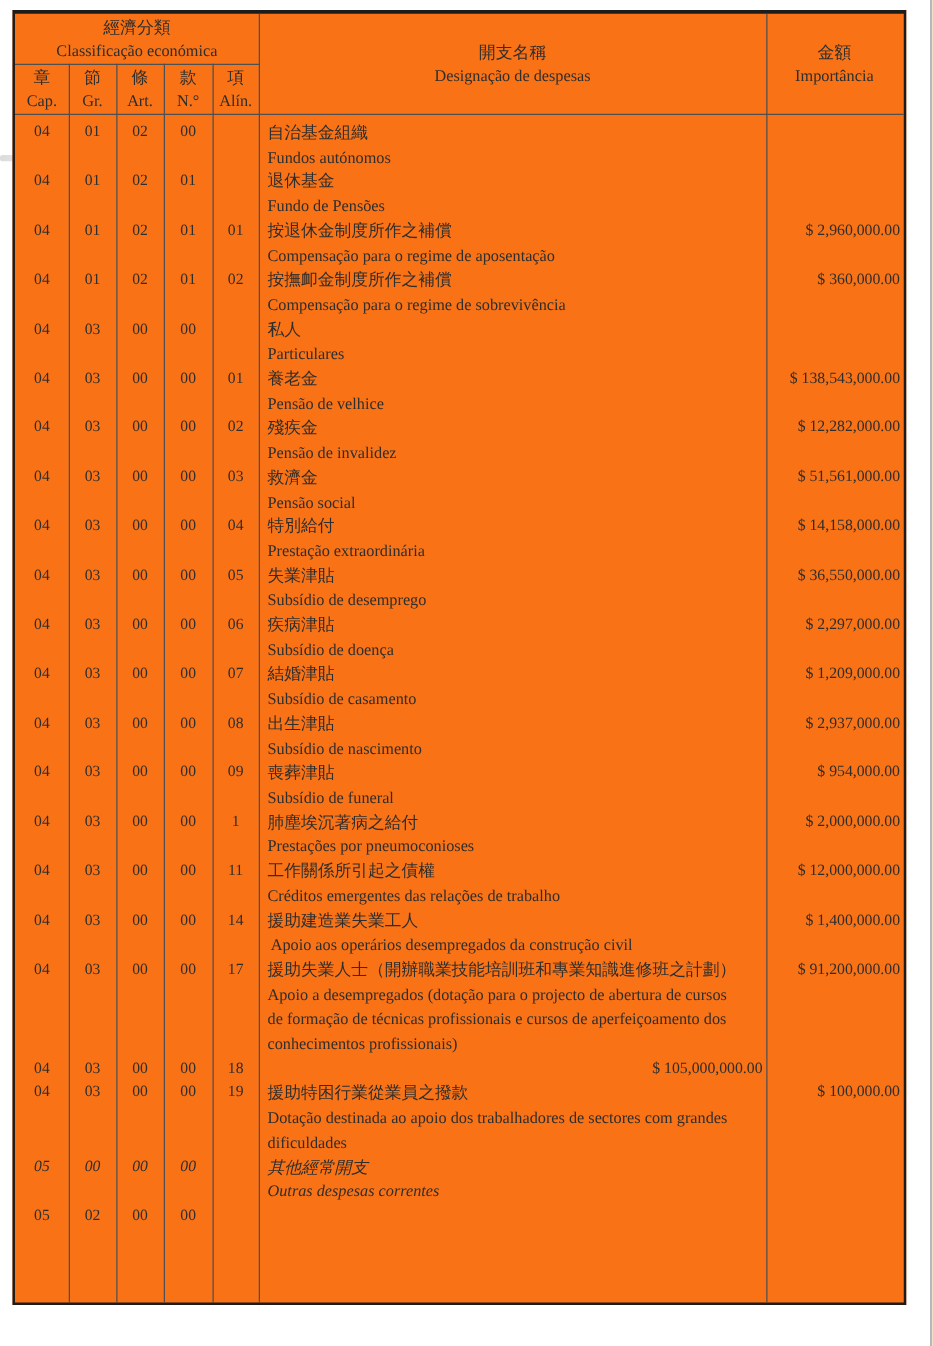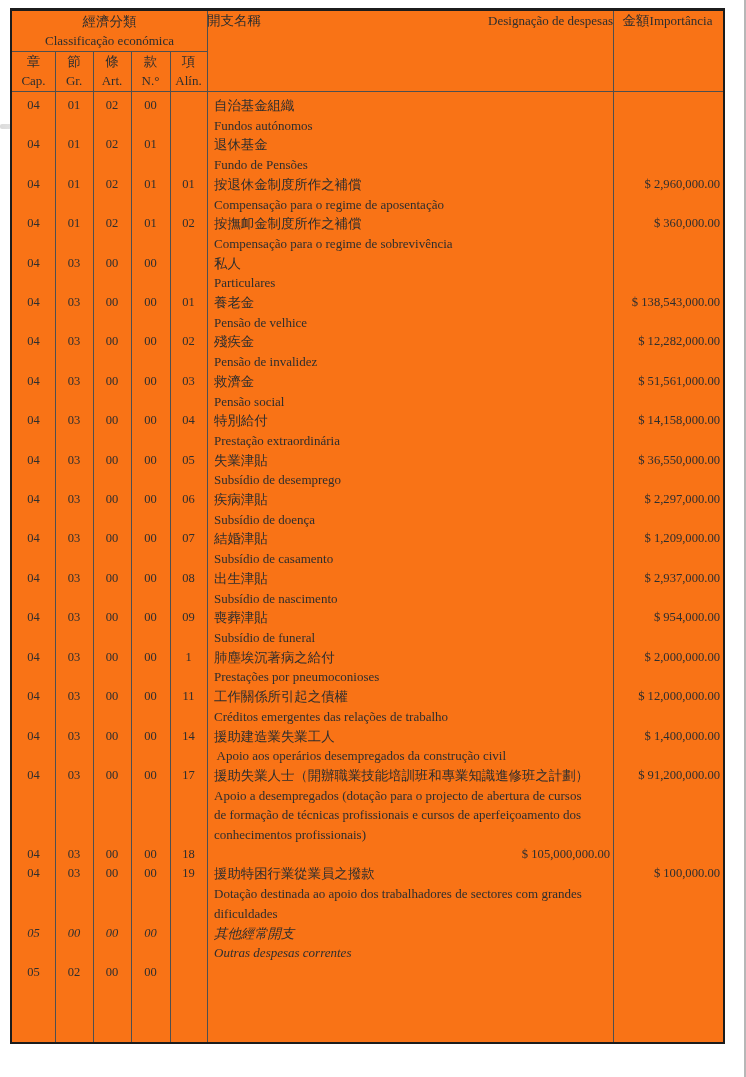--- a/index.html
+++ b/index.html
@@ -34,7 +34,7 @@
   
   .hcell{position:absolute;text-align:center;box-sizing:border-box;}
   .econ-group{left:0;top:0;width:195px;height:40px;padding-top:1px;}
-  .desig-h{left:195px;top:0;width:406px;height:80px;display:flex;flex-direction:row;justify-content:space-between;}
+  .desig-h{left:195px;top:0;width:406px;height:80px;display:flex;flex-direction:column;justify-content:center;}
   .amt-h{left:601px;top:0;width:109px;height:80px;display:flex;flex-direction:row;justify-content:center;}
   .hsub{top:40px;height:40px;padding-top:1px;}
   .c0{left:0;width:43px;}

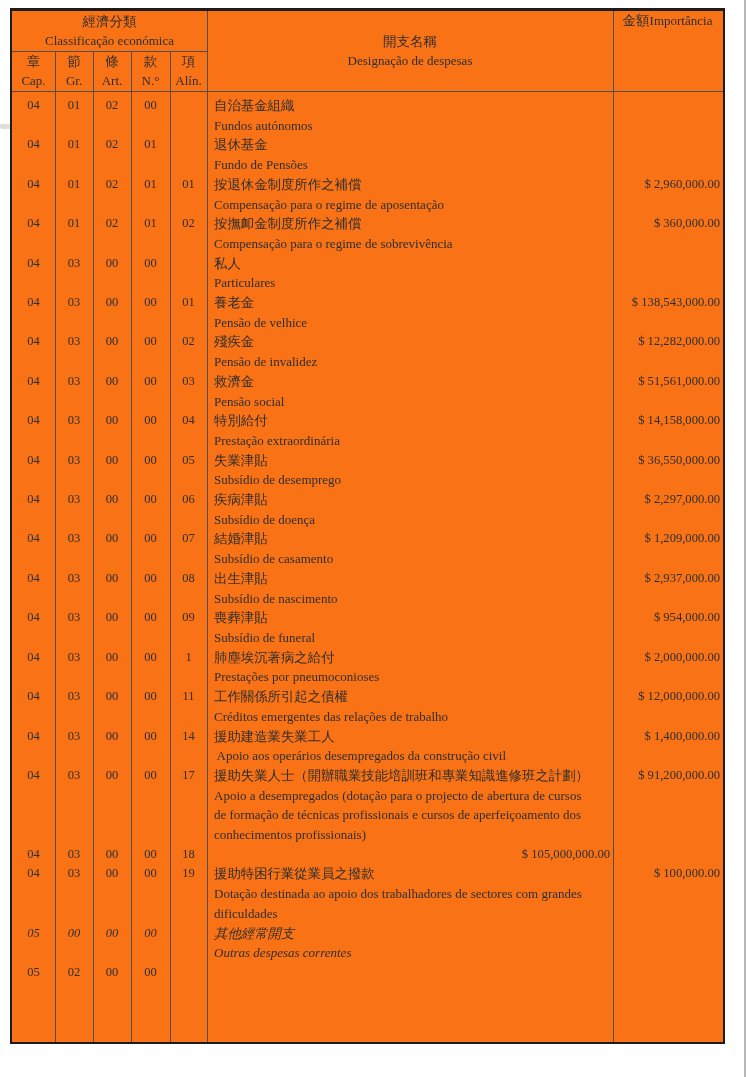--- a/index.html
+++ b/index.html
@@ -35,7 +35,7 @@
   .hcell{position:absolute;text-align:center;box-sizing:border-box;}
   .econ-group{left:0;top:0;width:195px;height:40px;padding-top:1px;}
   .desig-h{left:195px;top:0;width:406px;height:80px;display:flex;flex-direction:column;justify-content:center;}
-  .amt-h{left:601px;top:0;width:109px;height:80px;display:flex;flex-direction:row;justify-content:center;}
+  .amt-h{left:601px;top:0;width:109px;height:80px;display:flex;flex-direction:column;justify-content:center;}
   .hsub{top:40px;height:40px;padding-top:1px;}
   .c0{left:0;width:43px;}
   .c1{left:43px;width:38px;}

